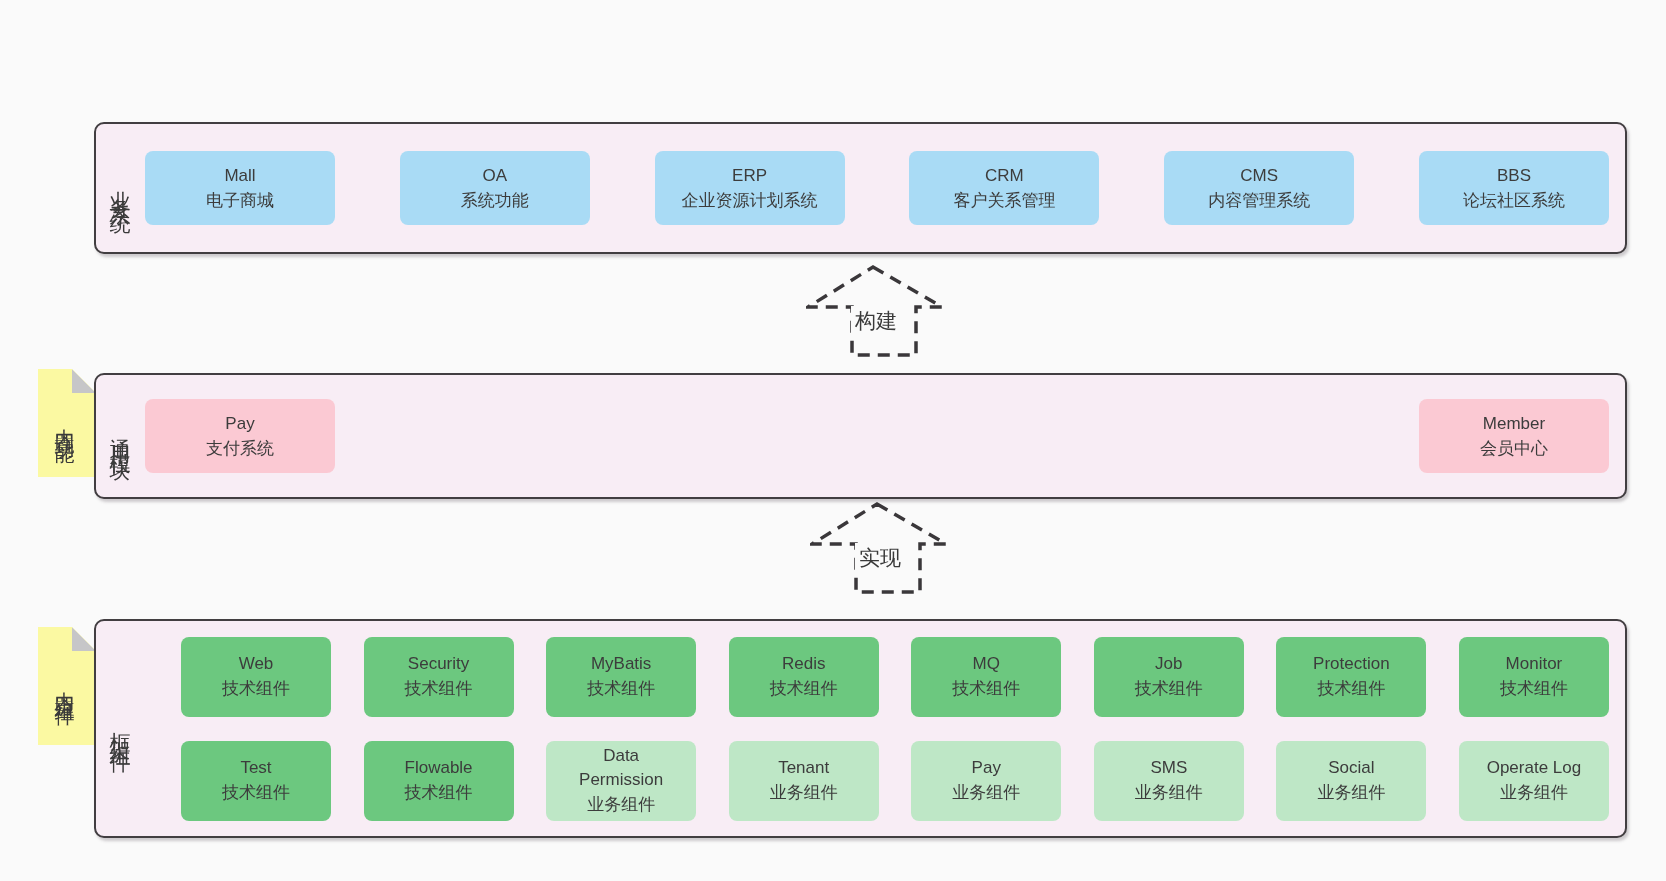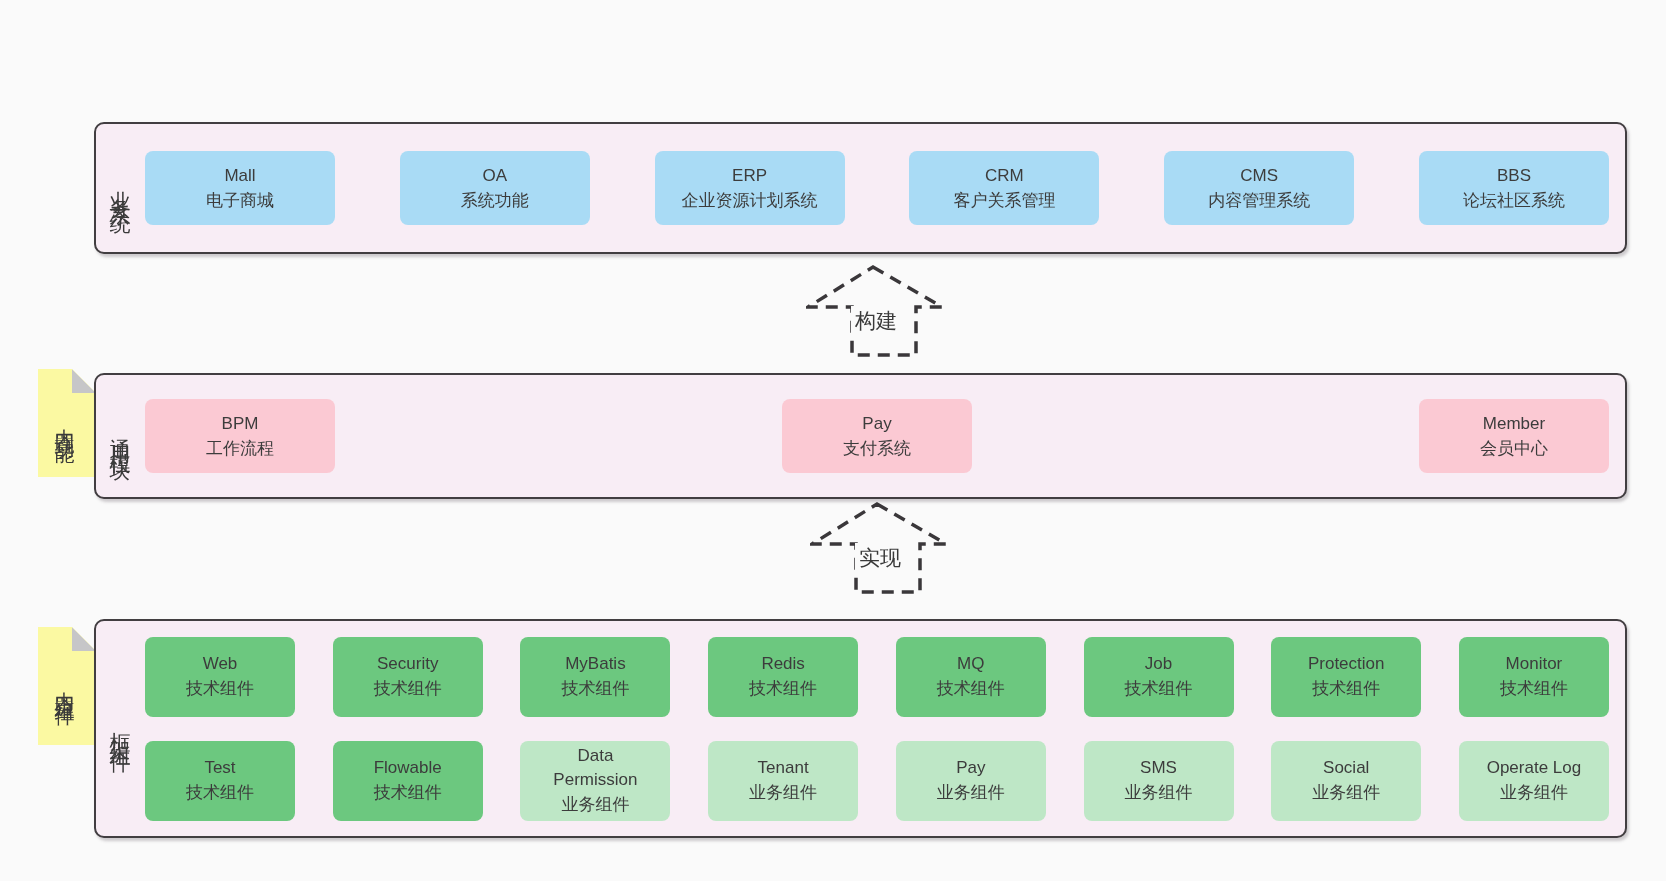--- a/index.html
+++ b/index.html
@@ -141,10 +141,6 @@
   <div class="vlabel">通用模块</div>
   <div class="panel-content">
     <div class="box box-wide pink">
-      <div class="box-name">BPM</div>
-      <div class="box-desc">工作流程</div>
-    </div>
-    <div class="box box-wide pink">
       <div class="box-name">Pay</div>
       <div class="box-desc">支付系统</div>
     </div>

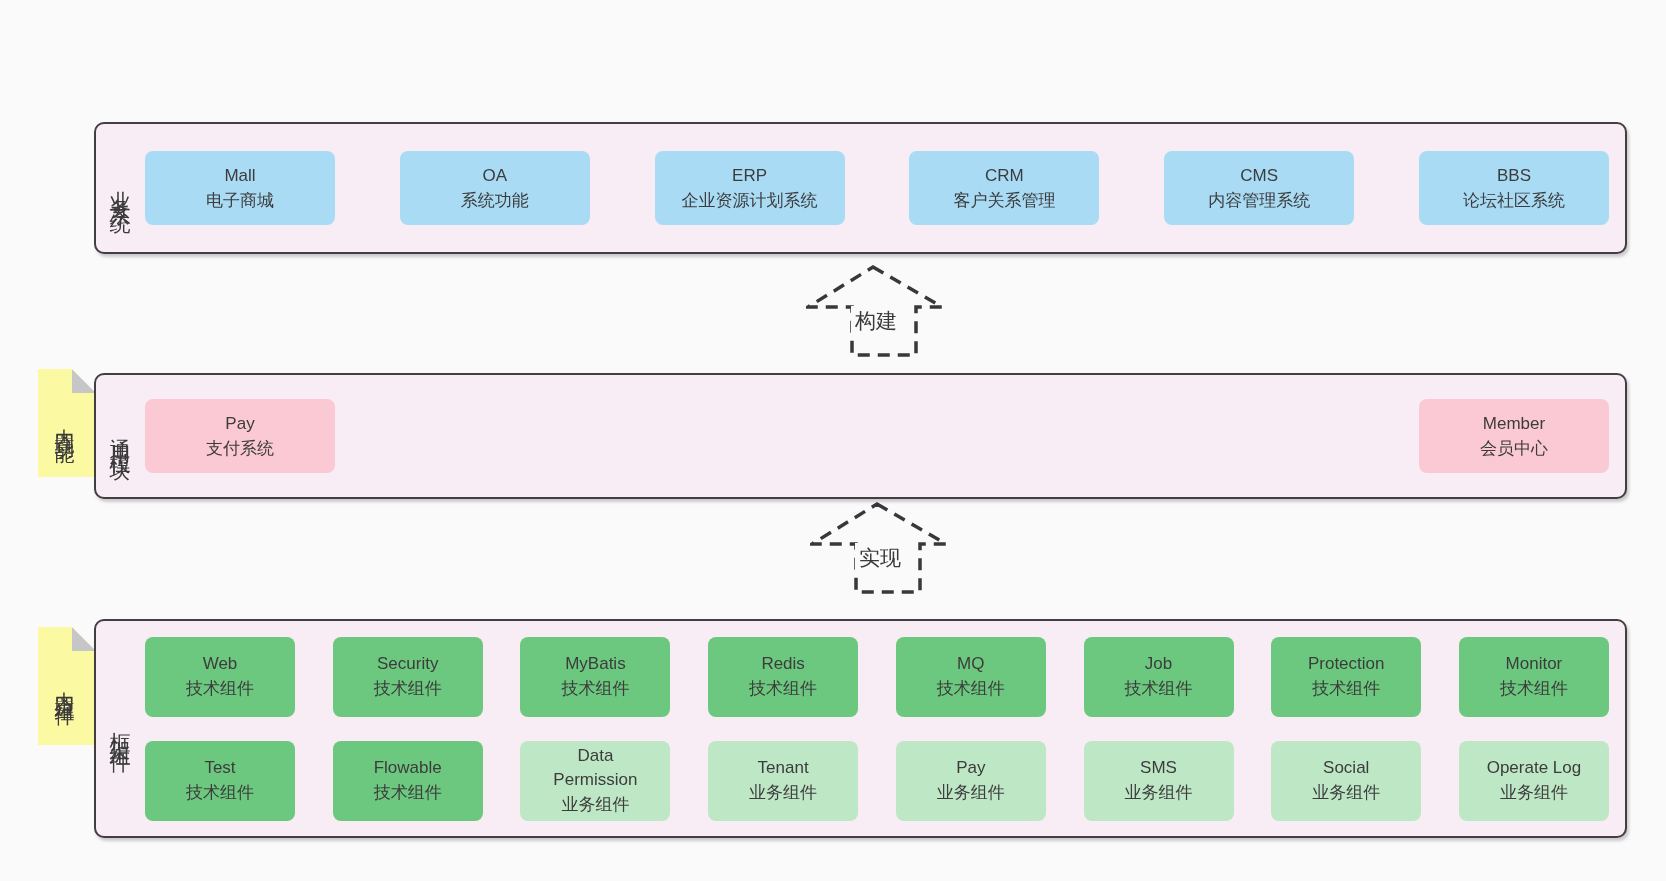--- a/index.html
+++ b/index.html
@@ -25,7 +25,7 @@
   }
   .panel-top    { top:122px; height:132px; }
   .panel-mid    { top:373px; height:126px; }
-  .panel-bottom { top:619px; height:219px; }
+  .panel-bottom { top:619px; height:219px;gap:36px; }
 
   .vlabel {
     writing-mode:vertical-rl; text-orientation:upright;

